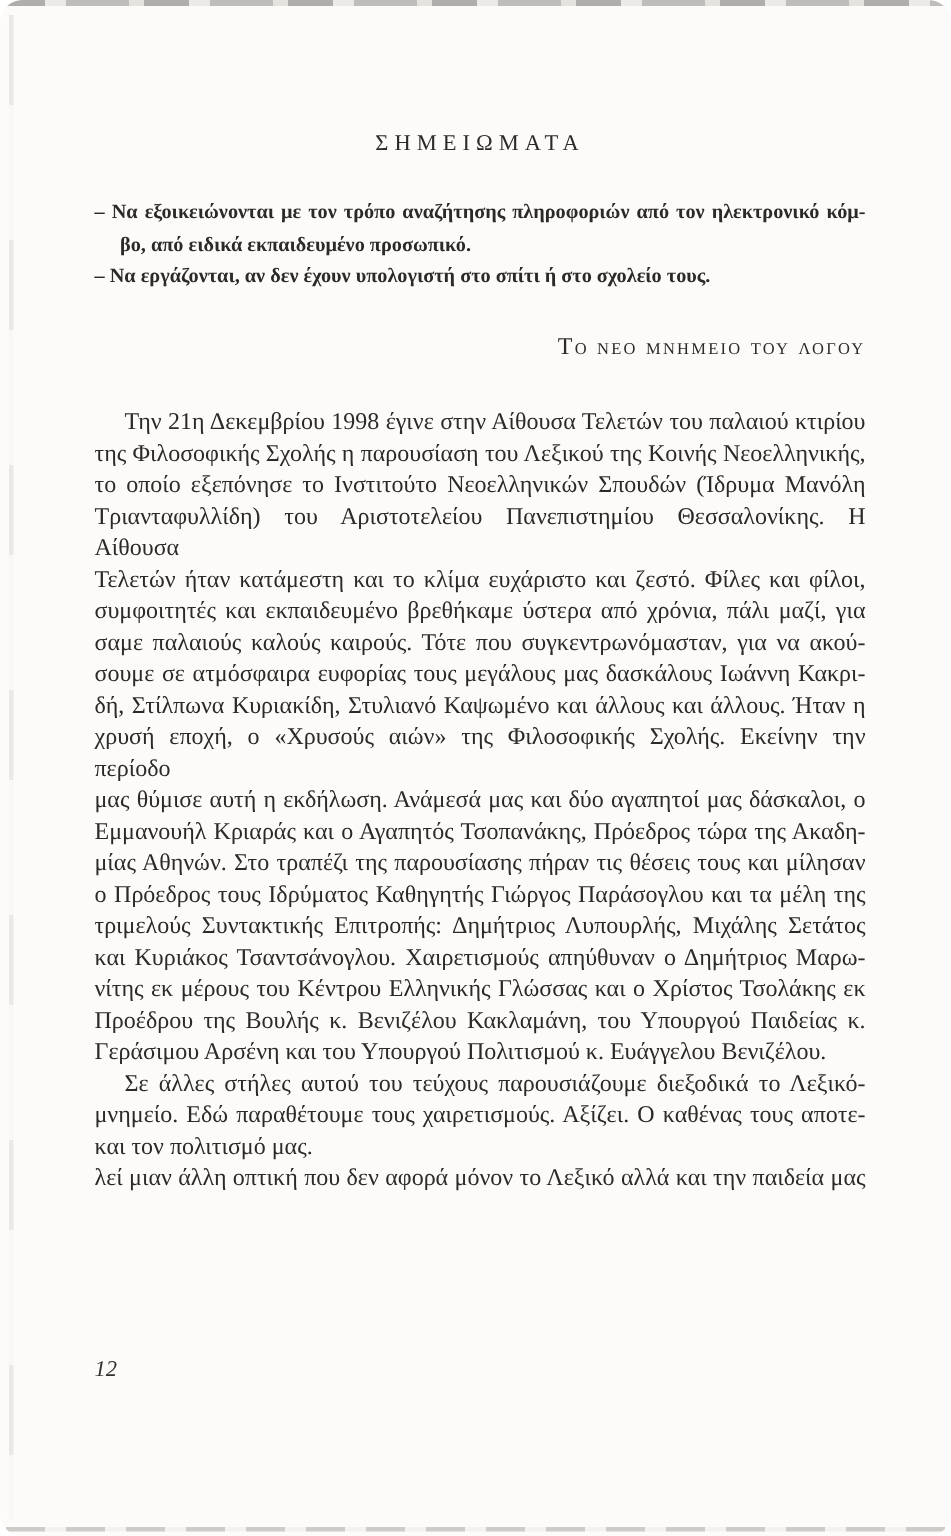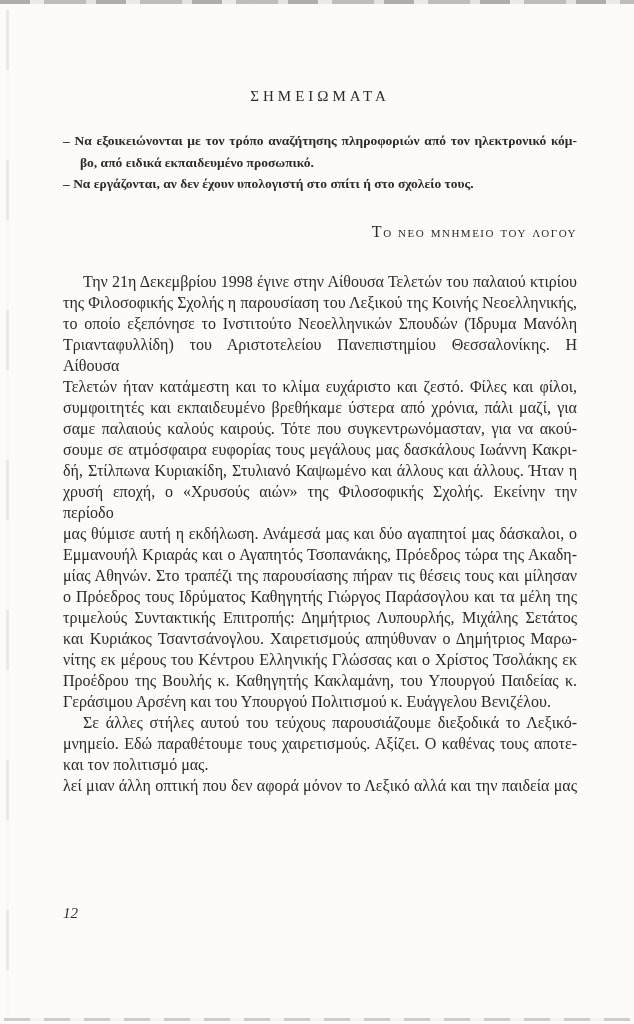--- a/index.html
+++ b/index.html
@@ -12,6 +12,7 @@
     overflow: hidden;
     font-family: "Liberation Serif", "DejaVu Serif", serif;
     color: #2c2a26;
+    border-radius: 15px;
   }
   
   .edge-top {

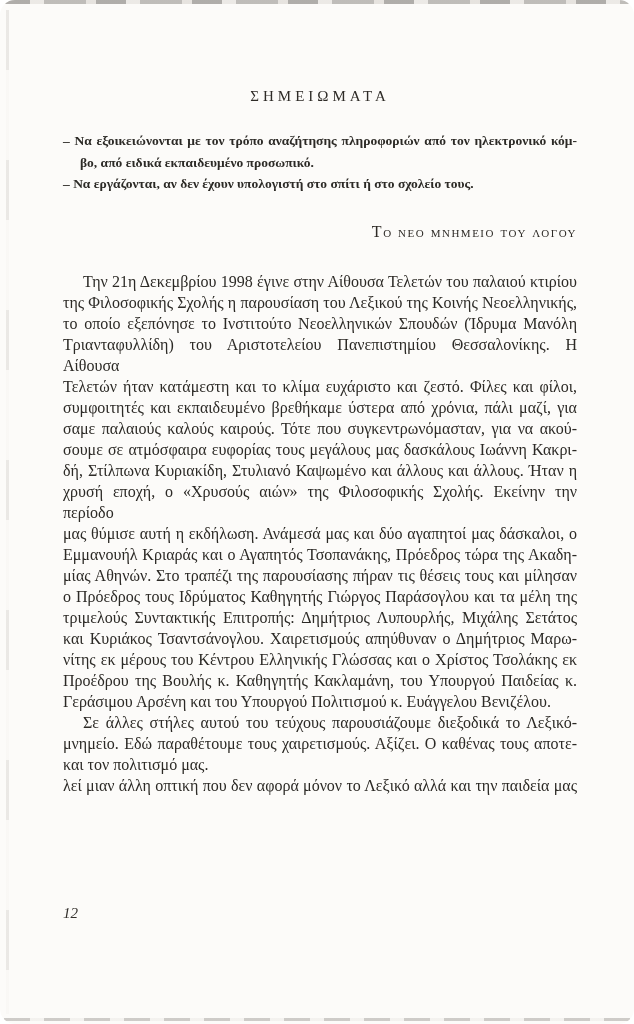--- a/index.html
+++ b/index.html
@@ -108,7 +108,7 @@
         <div class="tline">τριμελούς Συντακτικής Επιτροπής: Δημήτριος Λυπουρλής, Μιχάλης Σετάτος</div>
         <div class="tline">και Κυριάκος Τσαντσάνογλου. Χαιρετισμούς απηύθυναν ο Δημήτριος Μαρω-</div>
         <div class="tline">νίτης εκ μέρους του Κέντρου Ελληνικής Γλώσσας και ο Χρίστος Τσολάκης εκ</div>
-        <div class="tline">Προέδρου της Βουλής κ. Καθηγητής Κακλαμάνη, του Υπουργού Παιδείας κ.</div>
+        <div class="tline">Προέδρου της Βουλής κ. Βενιζέλου Κακλαμάνη, του Υπουργού Παιδείας κ.</div>
         <div class="tline last">Γεράσιμου Αρσένη και του Υπουργού Πολιτισμού κ. Ευάγγελου Βενιζέλου.</div>
       </div>
     <div class="para">

